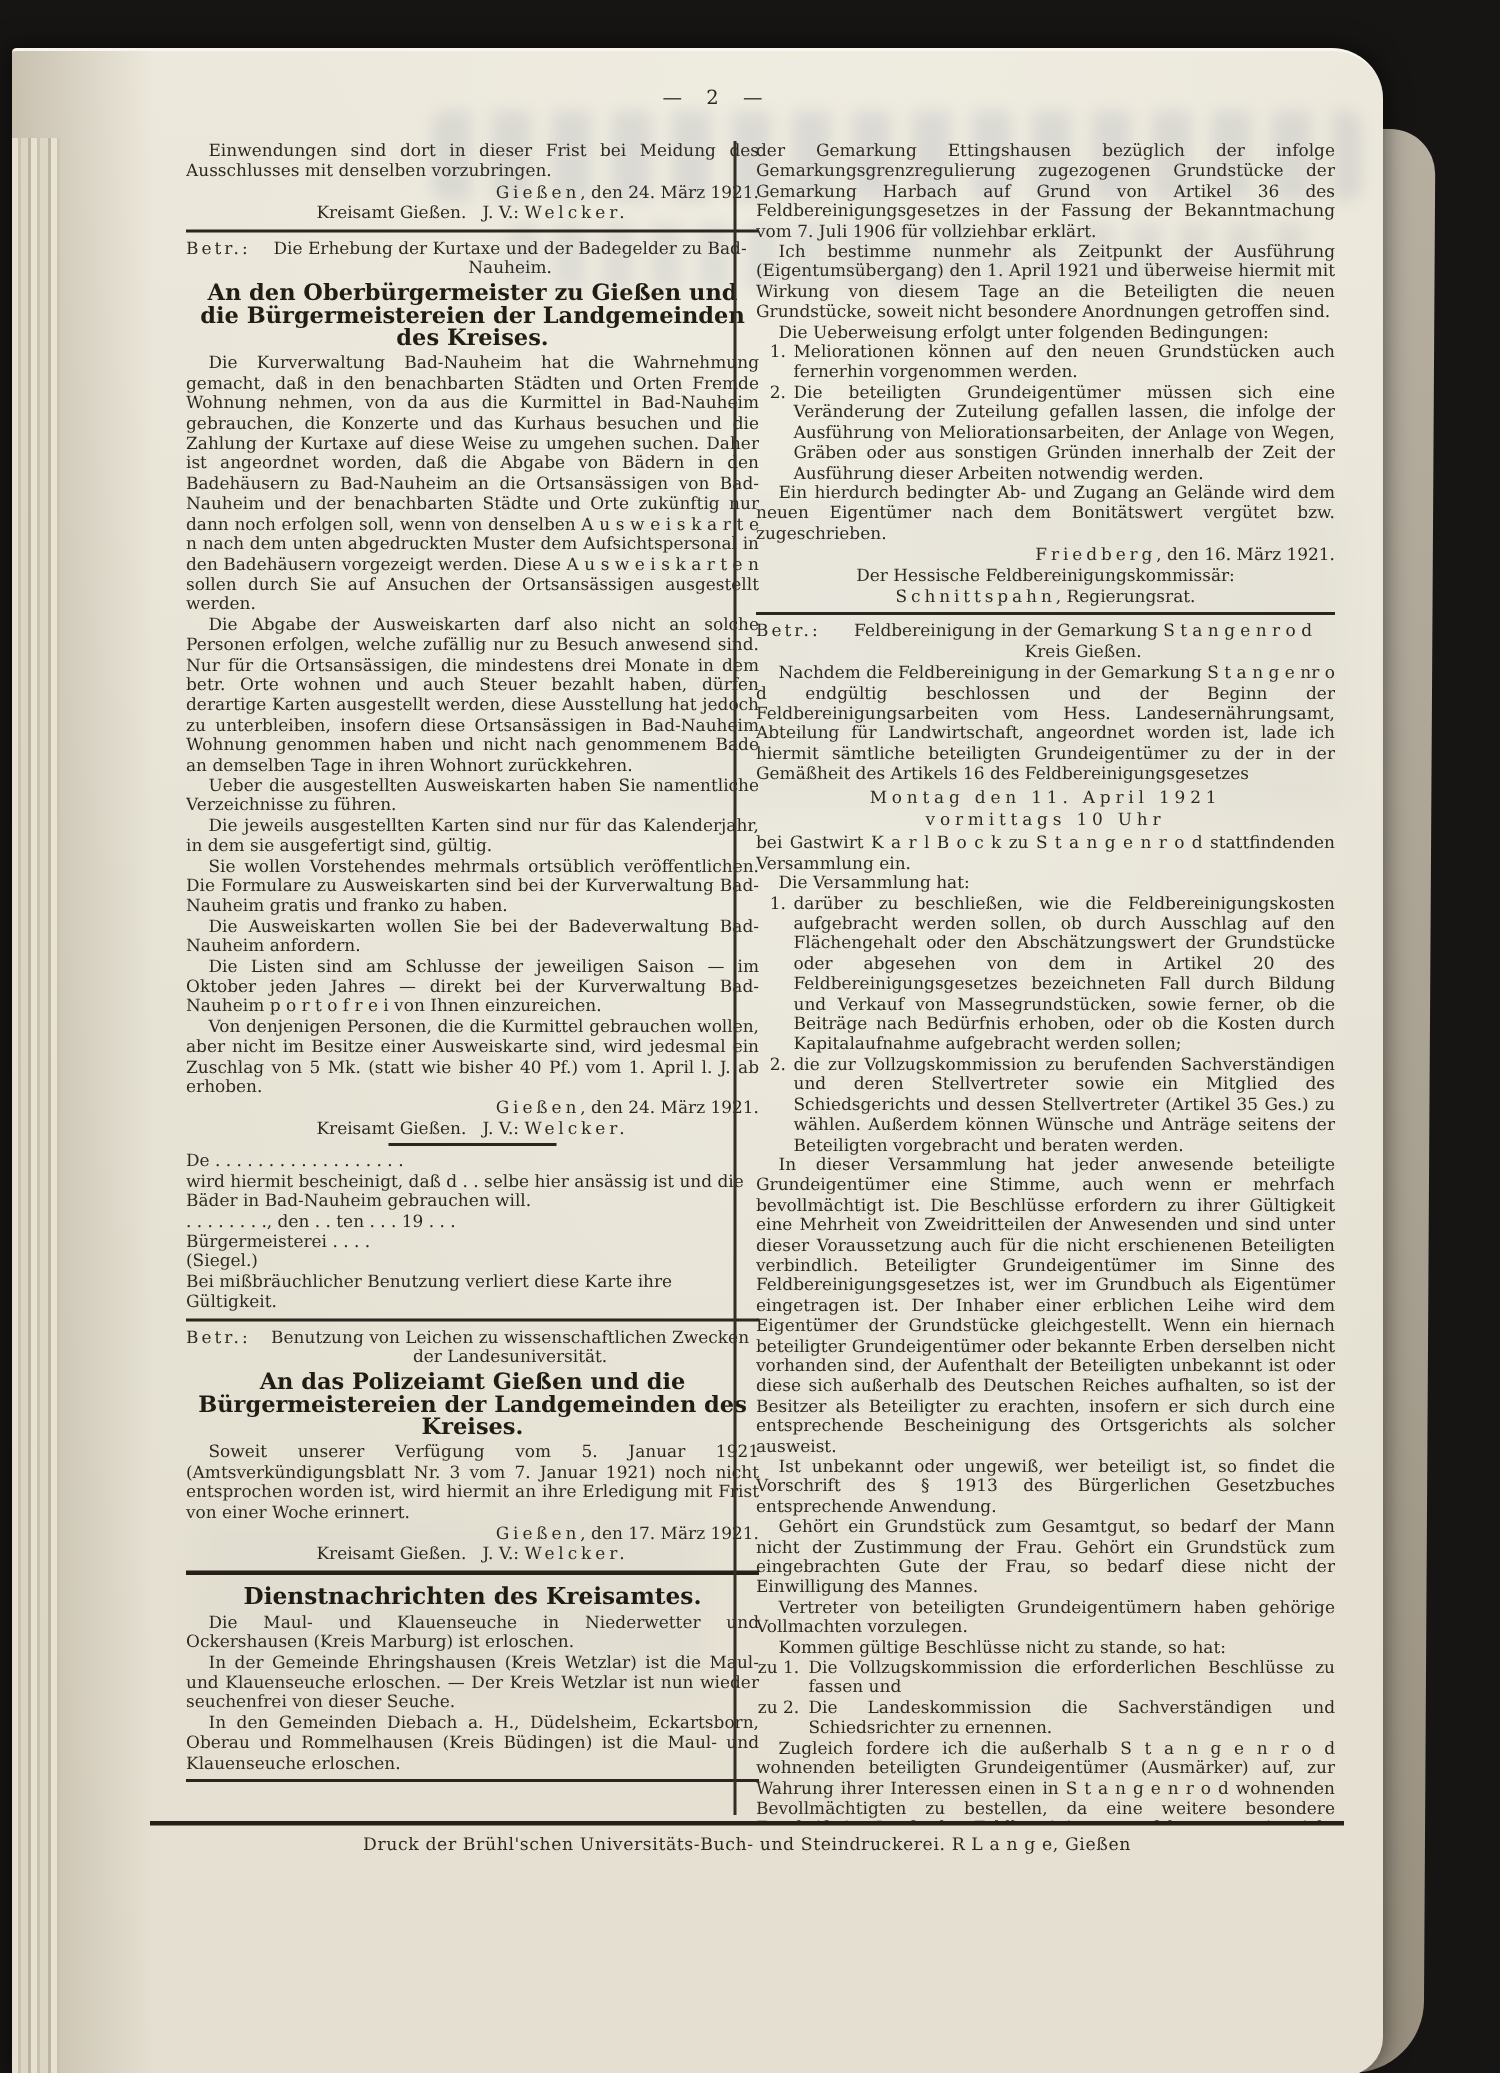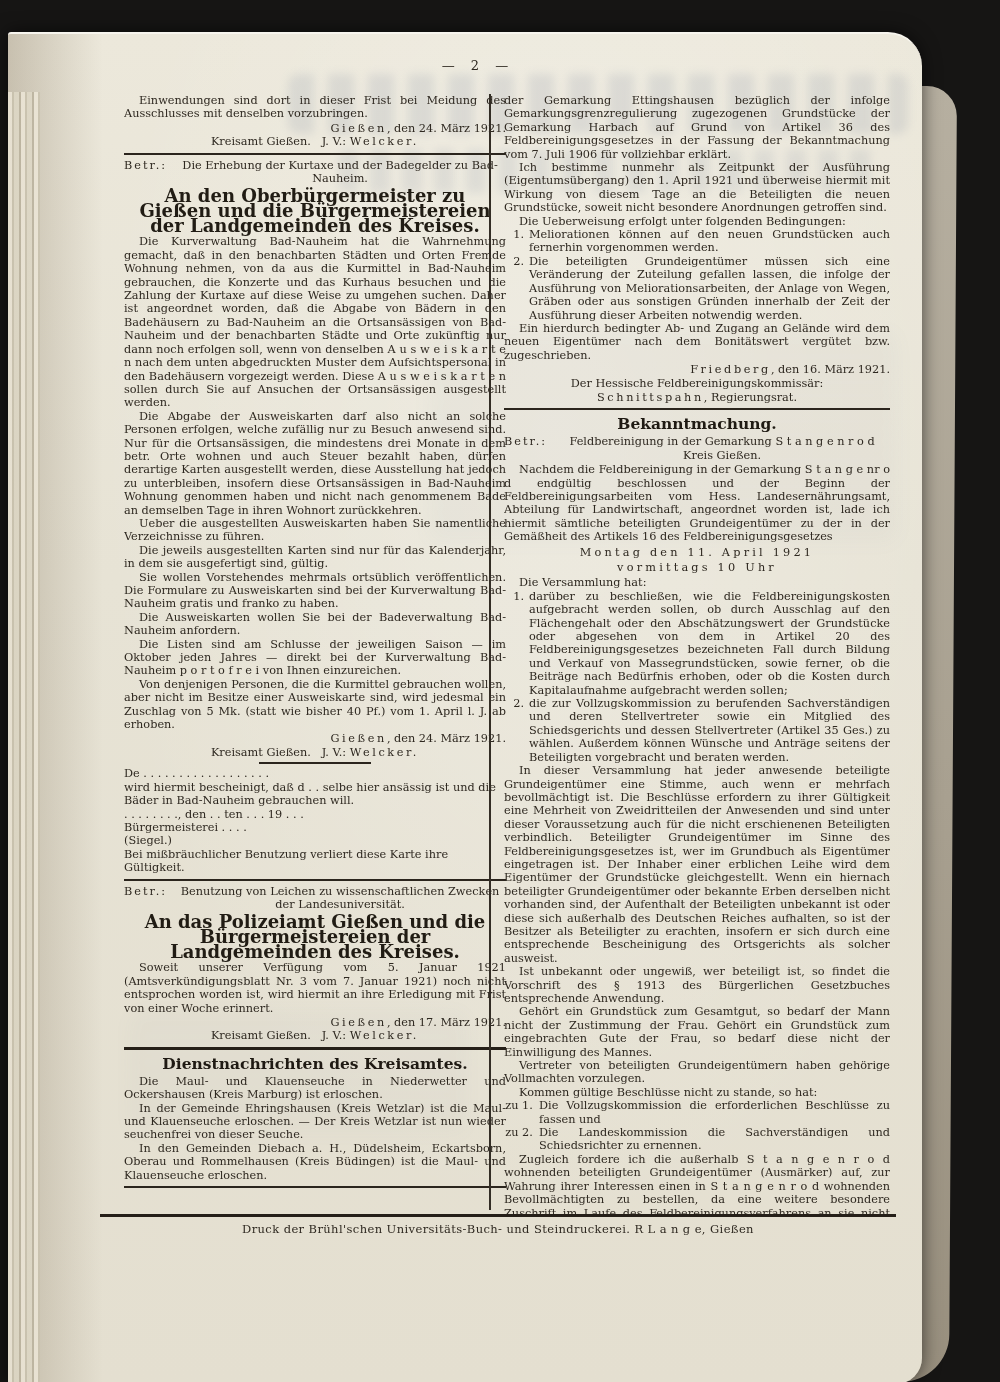--- a/index.html
+++ b/index.html
@@ -80,7 +80,7 @@
 
   .sec-heading{
     font-weight:bold;text-align:center;
-    font-size:18px;line-height:15px;margin:3px 6px 2px;color:#211c14;
+    font-size:15px;line-height:15px;margin:3px 6px 2px;color:#211c14;
   }
   .big-heading{
     font-weight:bold;text-align:center;

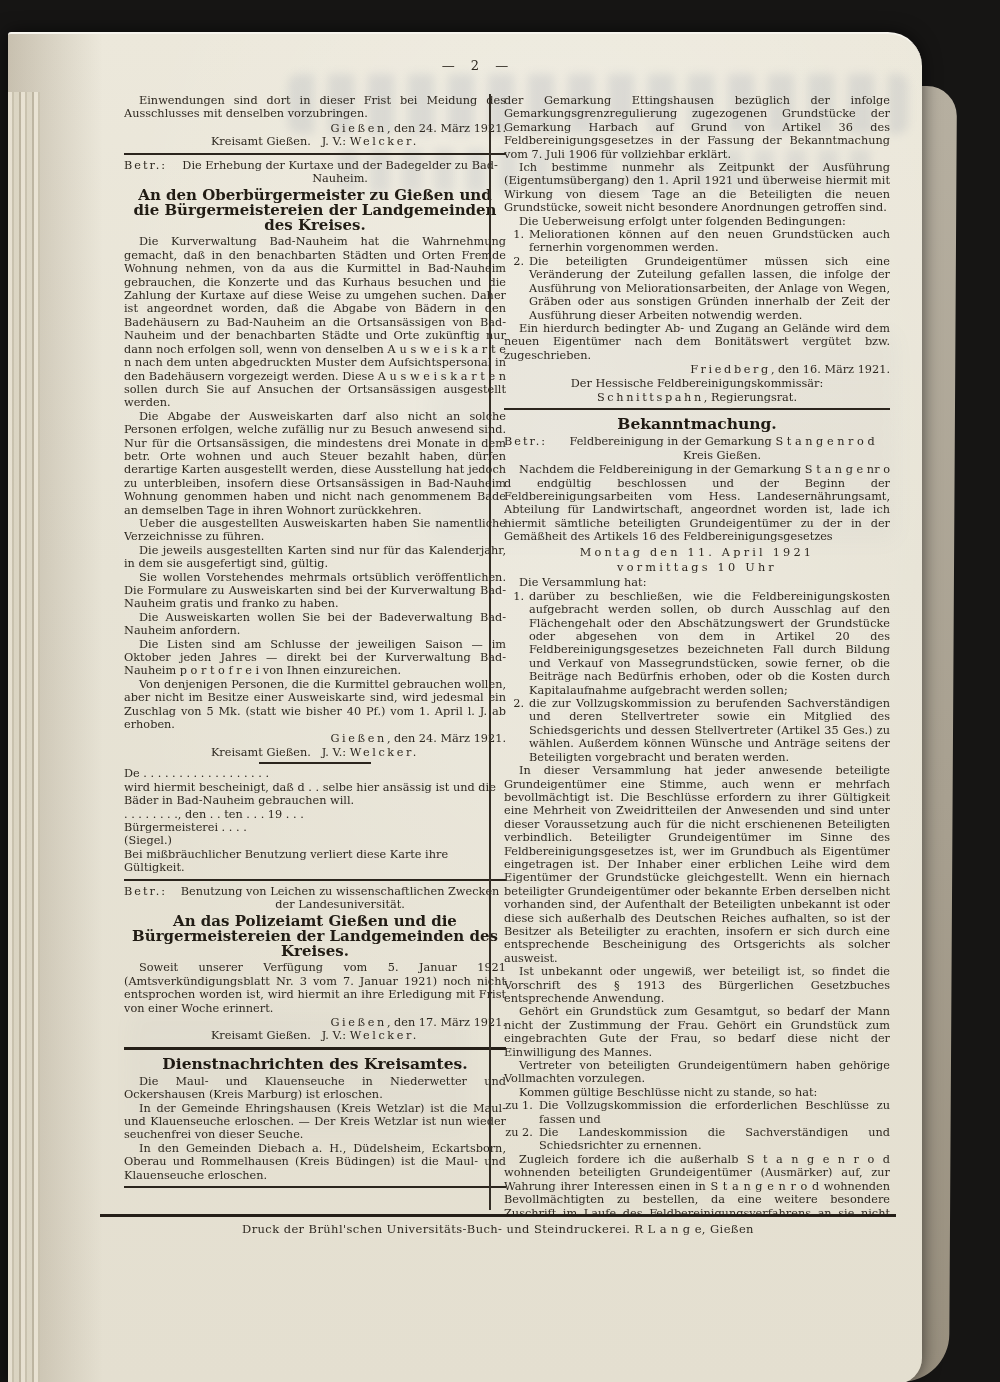--- a/index.html
+++ b/index.html
@@ -225,7 +225,6 @@
 
     <hr class="rule">
 
-    <div class="big-heading">Bekanntmachung.</div>
     <div class="betr">
       <span class="betr-label">Betr.:</span>
       <span class="betr-text">Feldbereinigung in der Gemarkung S t a n g e n r o d Kreis Gießen.</span>

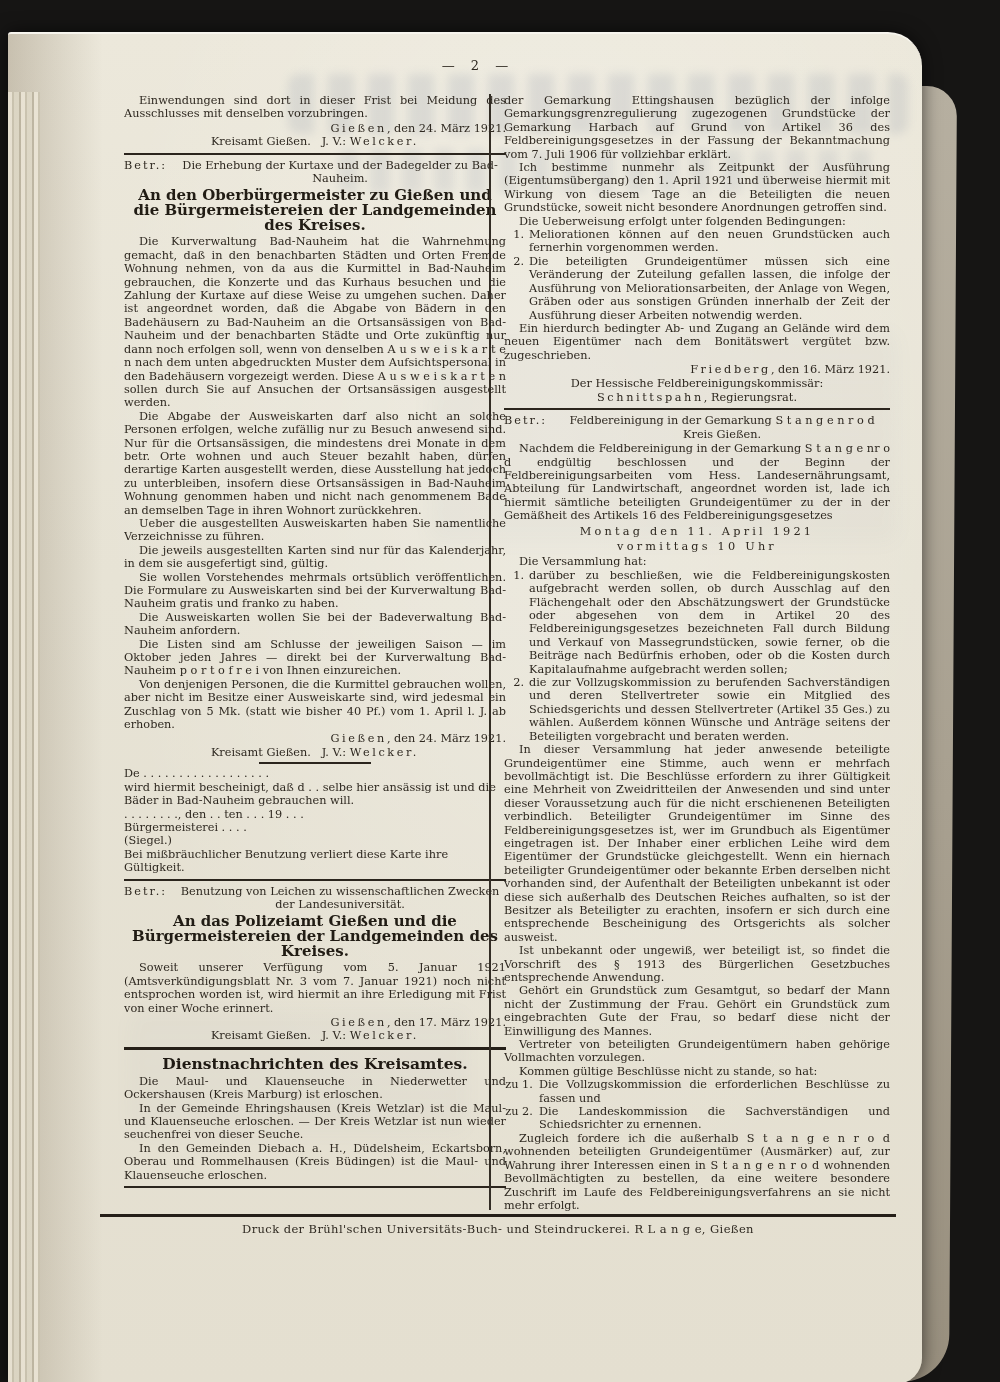--- a/index.html
+++ b/index.html
@@ -232,6 +232,7 @@
     <p class="p">Nachdem die Feldbereinigung in der Gemarkung S t a n g e nr o d endgültig beschlossen und der Beginn der Feldbereinigungsarbeiten vom Hess. Landesernährungsamt, Abteilung für Landwirtschaft, angeordnet worden ist, lade ich hiermit sämtliche beteiligten Grundeigentümer zu der in der Gemäßheit des Artikels 16 des Feldbereinigungsgesetzes</p>
     <div class="center-line">Montag den 11. April 1921</div>
     <div class="center-line">vormittags 10 Uhr</div>
+    <p class="p flush">bei Gastwirt K a r l  B o c k zu S t a n g e n r o d stattfindenden Versammlung ein.</p>
     <p class="p">Die Versammlung hat:</p>
     <div class="list-item">
       <span class="li-num">1.</span>

